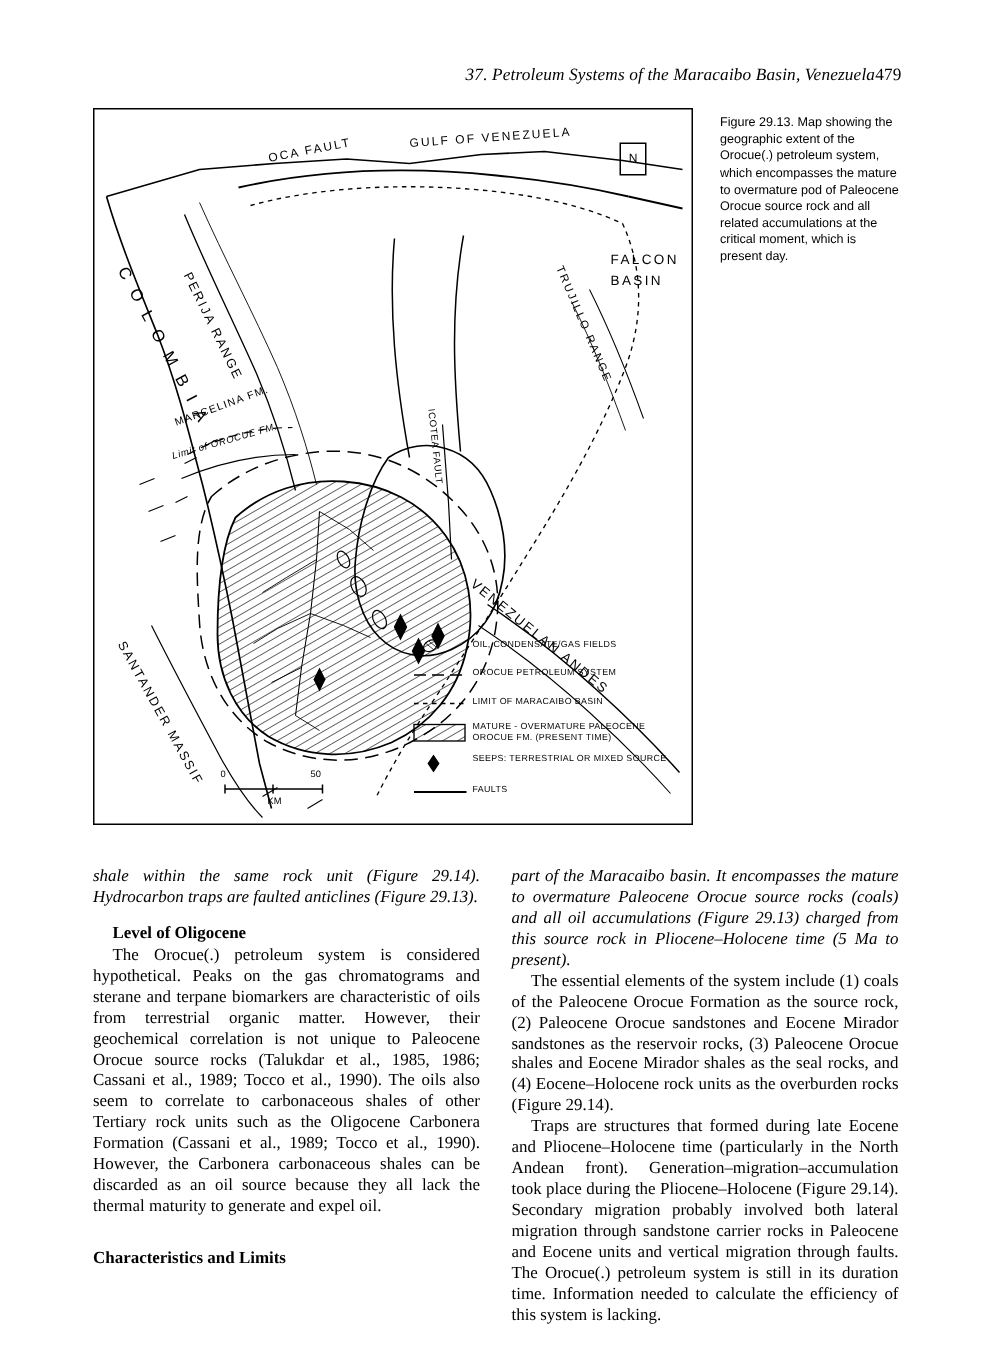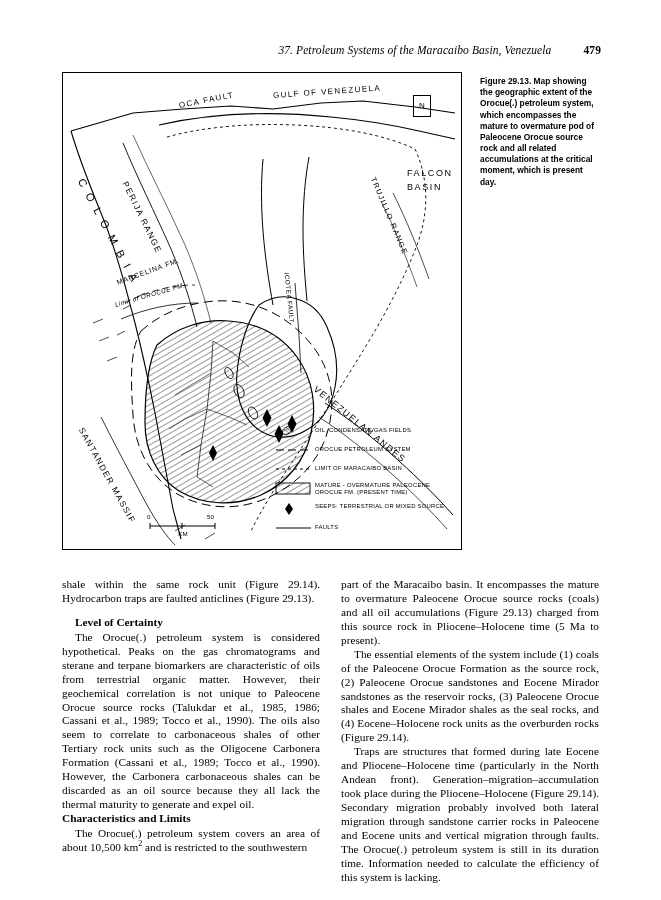--- a/index.html
+++ b/index.html
@@ -36,8 +36,8 @@
   }
   .running-head .pageno {
     font-style: normal;
-    font-weight: bold;
-    margin-left: 32px;
+    font-weight: normal;
+    margin-left: 0;
   }
 
   

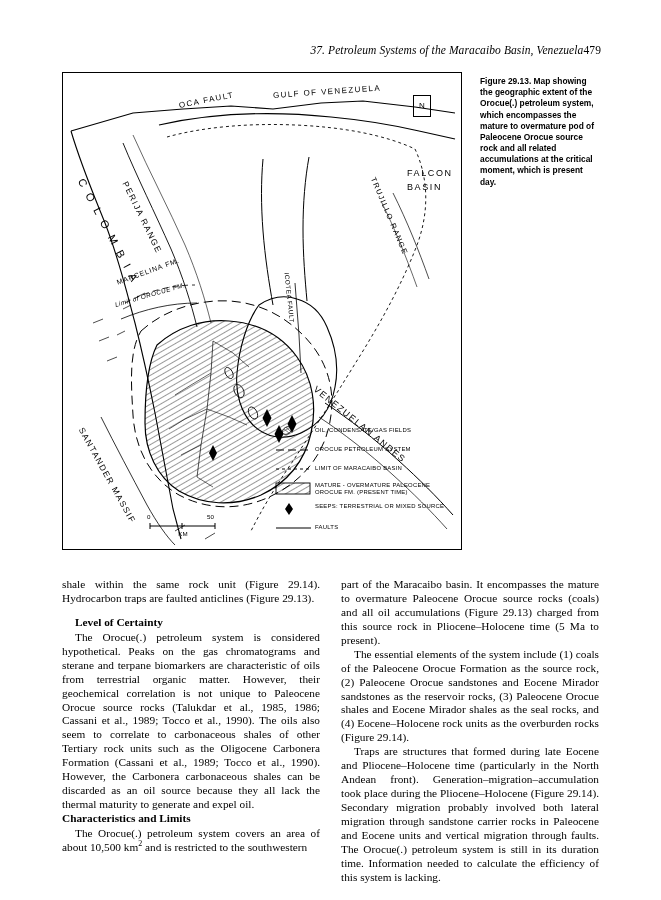--- a/index.html
+++ b/index.html
@@ -66,7 +66,7 @@
     width: 120px;
     font-family: "Liberation Sans", sans-serif;
     font-size: 8.4px;
-    font-weight: bold;
+    font-weight: normal;
     line-height: 1.33;
     text-align: left;
   }

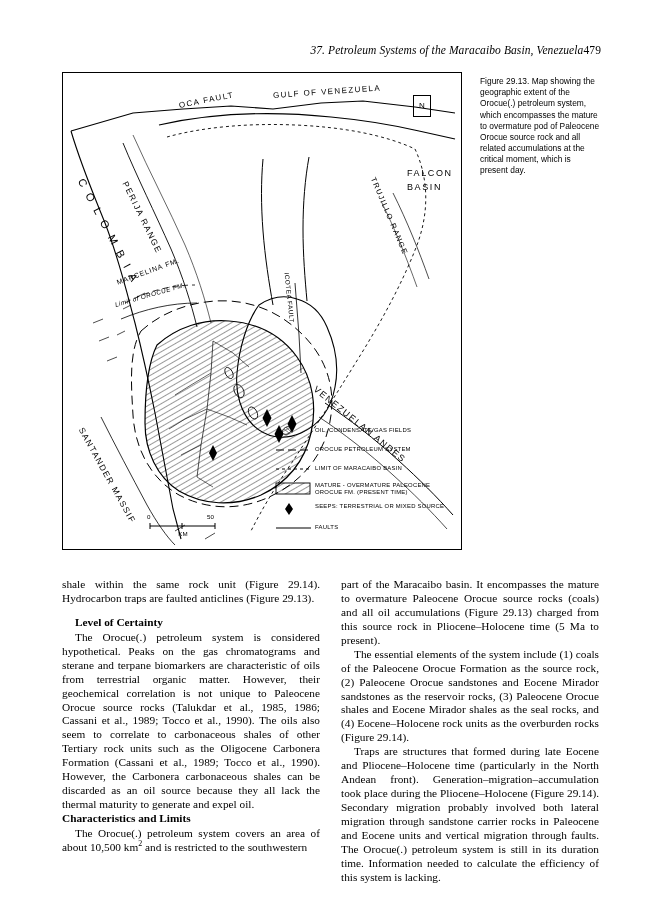--- a/index.html
+++ b/index.html
@@ -86,7 +86,7 @@
     margin: 0;
     text-indent: 13px;
   }
-  .col p.noindent { text-indent: 0; }
+  .col p.noindent { text-indent: 0; font-style: italic; }
   .col h4 {
     margin: 10px 0 1px 0;
     font-size: 11.3px;

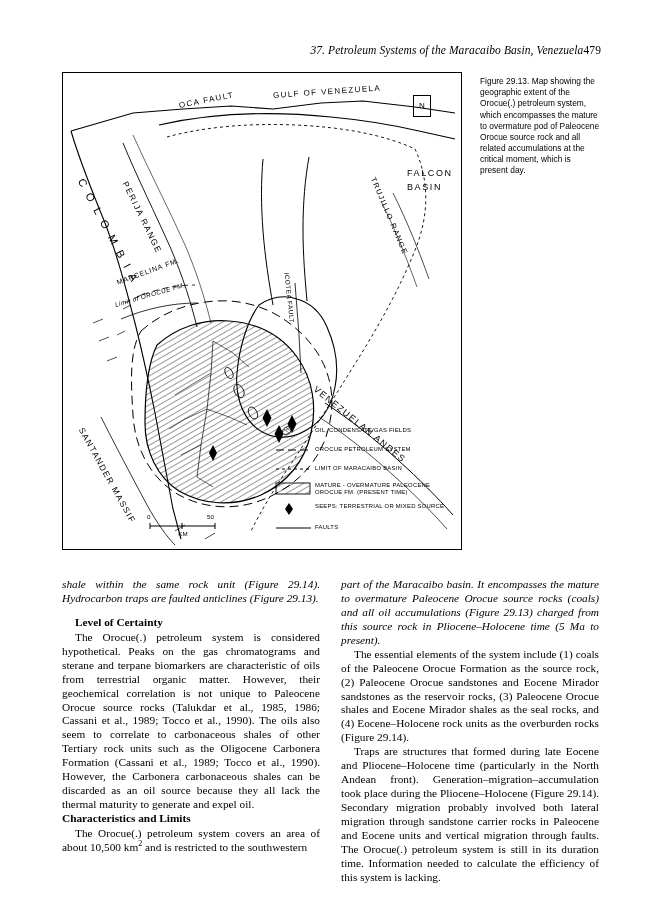--- a/index.html
+++ b/index.html
@@ -349,7 +349,7 @@
 
   <div class="col col-left">
     <p class="noindent">shale within the same rock unit (Figure 29.14). Hydrocarbon traps are faulted anticlines (Figure 29.13).</p>
-    <h4>Level of Certainty</h4>
+    <h4>Level of Oligocene</h4>
     <p>The Orocue(.) petroleum system is considered hypothetical. Peaks on the gas chromatograms and sterane and terpane biomarkers are characteristic of oils from terrestrial organic matter. However, their geochemical correlation is not unique to Paleocene Orocue source rocks (Talukdar et al., 1985, 1986; Cassani et al., 1989; Tocco et al., 1990). The oils also seem to correlate to carbonaceous shales of other Tertiary rock units such as the Oligocene Carbonera Formation (Cassani et al., 1989; Tocco et al., 1990). However, the Carbonera carbonaceous shales can be discarded as an oil source because they all lack the thermal maturity to generate and expel oil.</p>
     <h4 class="flush" style="margin-top:0;">Characteristics and Limits</h4>
     <p><span>The Orocue(.) petroleum system covers an area of about 10,500 km</span><sup>2</sup><span> and is restricted to the southwestern</span></p>

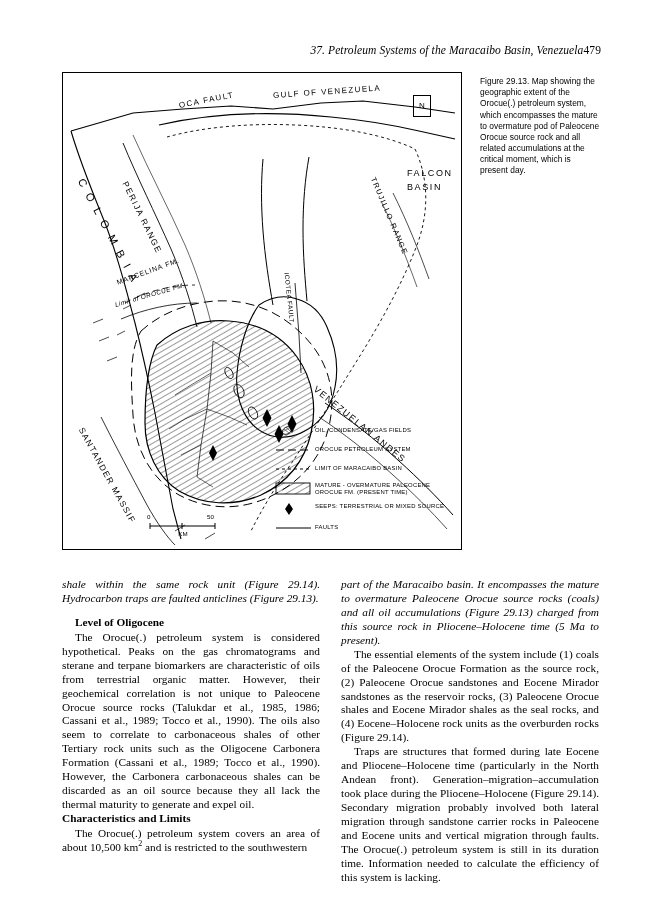--- a/index.html
+++ b/index.html
@@ -351,7 +351,7 @@
     <p class="noindent">shale within the same rock unit (Figure 29.14). Hydrocarbon traps are faulted anticlines (Figure 29.13).</p>
     <h4>Level of Oligocene</h4>
     <p>The Orocue(.) petroleum system is considered hypothetical. Peaks on the gas chromatograms and sterane and terpane biomarkers are characteristic of oils from terrestrial organic matter. However, their geochemical correlation is not unique to Paleocene Orocue source rocks (Talukdar et al., 1985, 1986; Cassani et al., 1989; Tocco et al., 1990). The oils also seem to correlate to carbonaceous shales of other Tertiary rock units such as the Oligocene Carbonera Formation (Cassani et al., 1989; Tocco et al., 1990). However, the Carbonera carbonaceous shales can be discarded as an oil source because they all lack the thermal maturity to generate and expel oil.</p>
-    <h4 class="flush" style="margin-top:0;">Characteristics and Limits</h4>
+    <h4 class="flush" style="margin-top:21px;">Characteristics and Limits</h4>
     <p><span>The Orocue(.) petroleum system covers an area of about 10,500 km</span><sup>2</sup><span> and is restricted to the southwestern</span></p>
   </div>
 

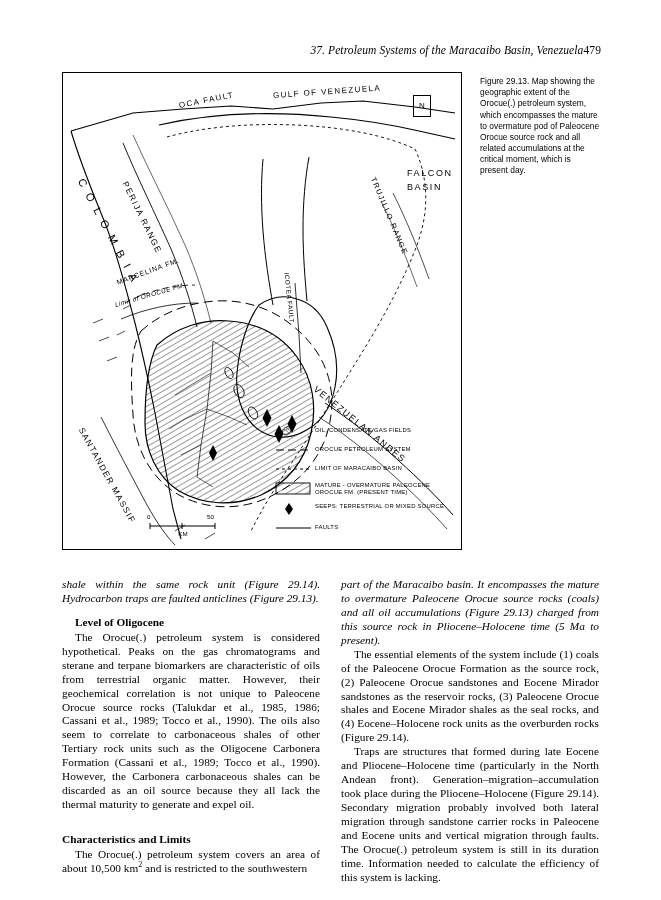--- a/index.html
+++ b/index.html
@@ -352,7 +352,6 @@
     <h4>Level of Oligocene</h4>
     <p>The Orocue(.) petroleum system is considered hypothetical. Peaks on the gas chromatograms and sterane and terpane biomarkers are characteristic of oils from terrestrial organic matter. However, their geochemical correlation is not unique to Paleocene Orocue source rocks (Talukdar et al., 1985, 1986; Cassani et al., 1989; Tocco et al., 1990). The oils also seem to correlate to carbonaceous shales of other Tertiary rock units such as the Oligocene Carbonera Formation (Cassani et al., 1989; Tocco et al., 1990). However, the Carbonera carbonaceous shales can be discarded as an oil source because they all lack the thermal maturity to generate and expel oil.</p>
     <h4 class="flush" style="margin-top:21px;">Characteristics and Limits</h4>
-    <p><span>The Orocue(.) petroleum system covers an area of about 10,500 km</span><sup>2</sup><span> and is restricted to the southwestern</span></p>
   </div>
 
   <div class="col col-right">

